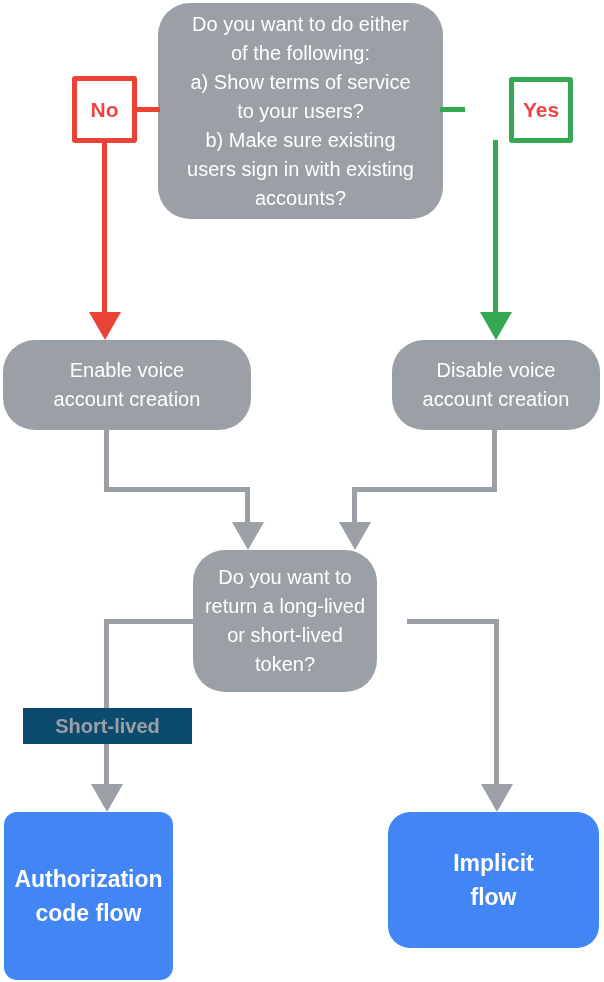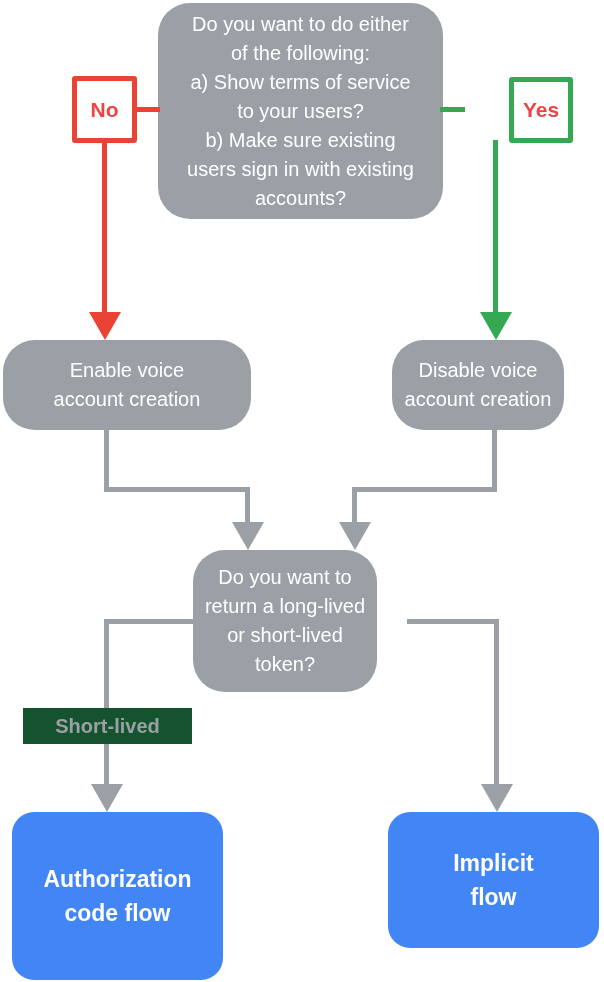--- a/index.html
+++ b/index.html
@@ -34,7 +34,7 @@
   }
   .node-root     { left: 158px; top: 3px;   width: 285px; height: 216px; }
   .node-enable   { left: 3px;   top: 340px; width: 248px; height: 90px; }
-  .node-disable  { left: 392px; top: 340px; width: 172px; height: 90px; }
+  .node-disable  { left: 392px; top: 340px; width: 208px; height: 90px; }
   .node-token    { left: 193px; top: 550px; width: 184px; height: 142px; }
   .node-result {
     background: #4285F4;

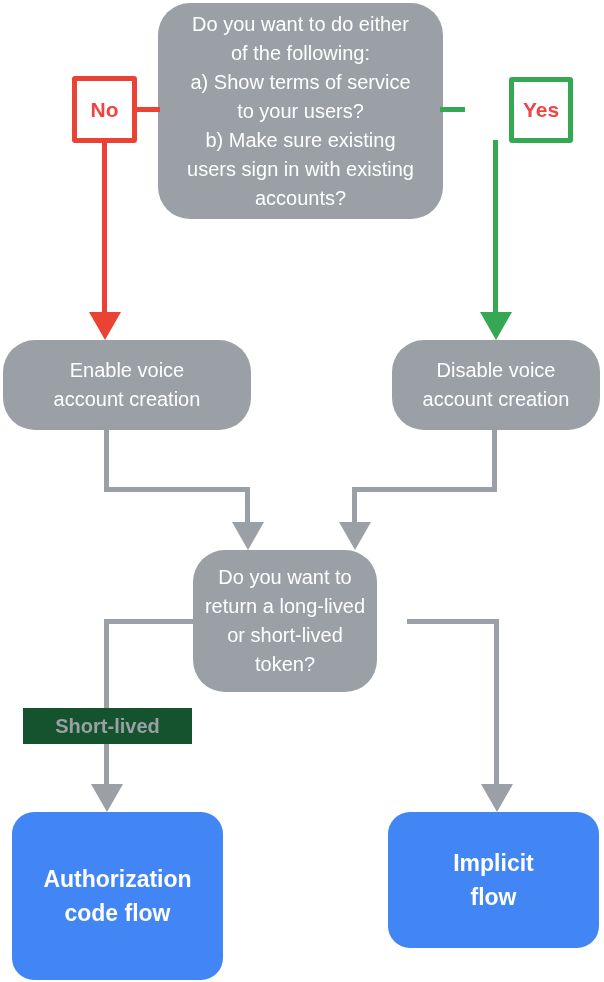--- a/index.html
+++ b/index.html
@@ -109,7 +109,7 @@
   
   .edge-label {
     position: absolute;
-    background: #14532d;
+    background: #0c4a6e;
     color: #9AA0A6;
     font-weight: bold;
     font-size: 20px;

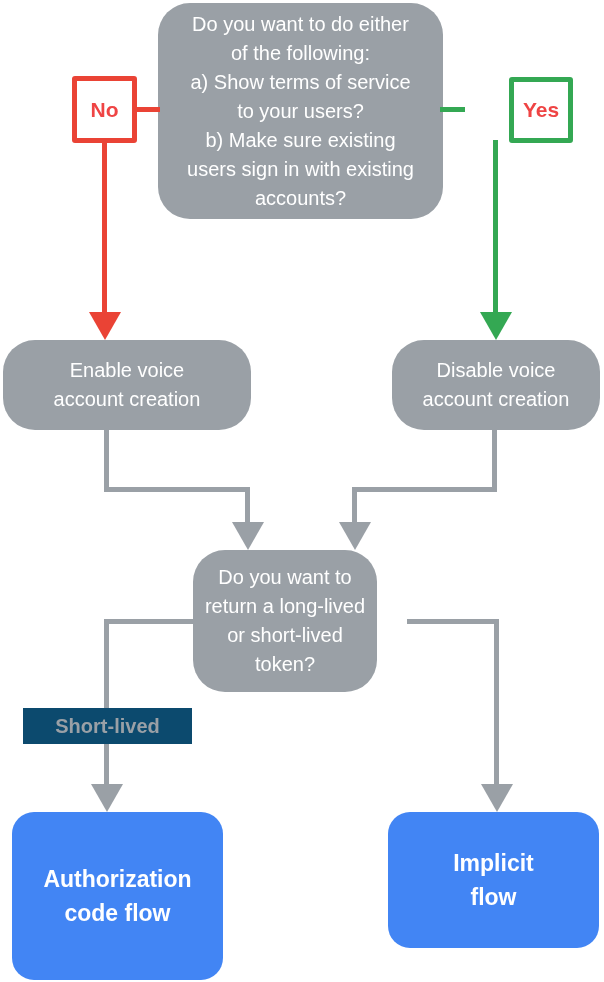--- a/index.html
+++ b/index.html
@@ -45,7 +45,7 @@
     font-size: 23px;
     line-height: 34px;
   }
-  .node-auth     { left: 12px;   top: 812px; width: 211px; height: 168px; }
+  .node-auth     { left: 4px;   top: 812px; width: 169px; height: 168px; border-radius: 13px; }
   .node-implicit { left: 388px; top: 812px; width: 211px; height: 136px; }
 
   

